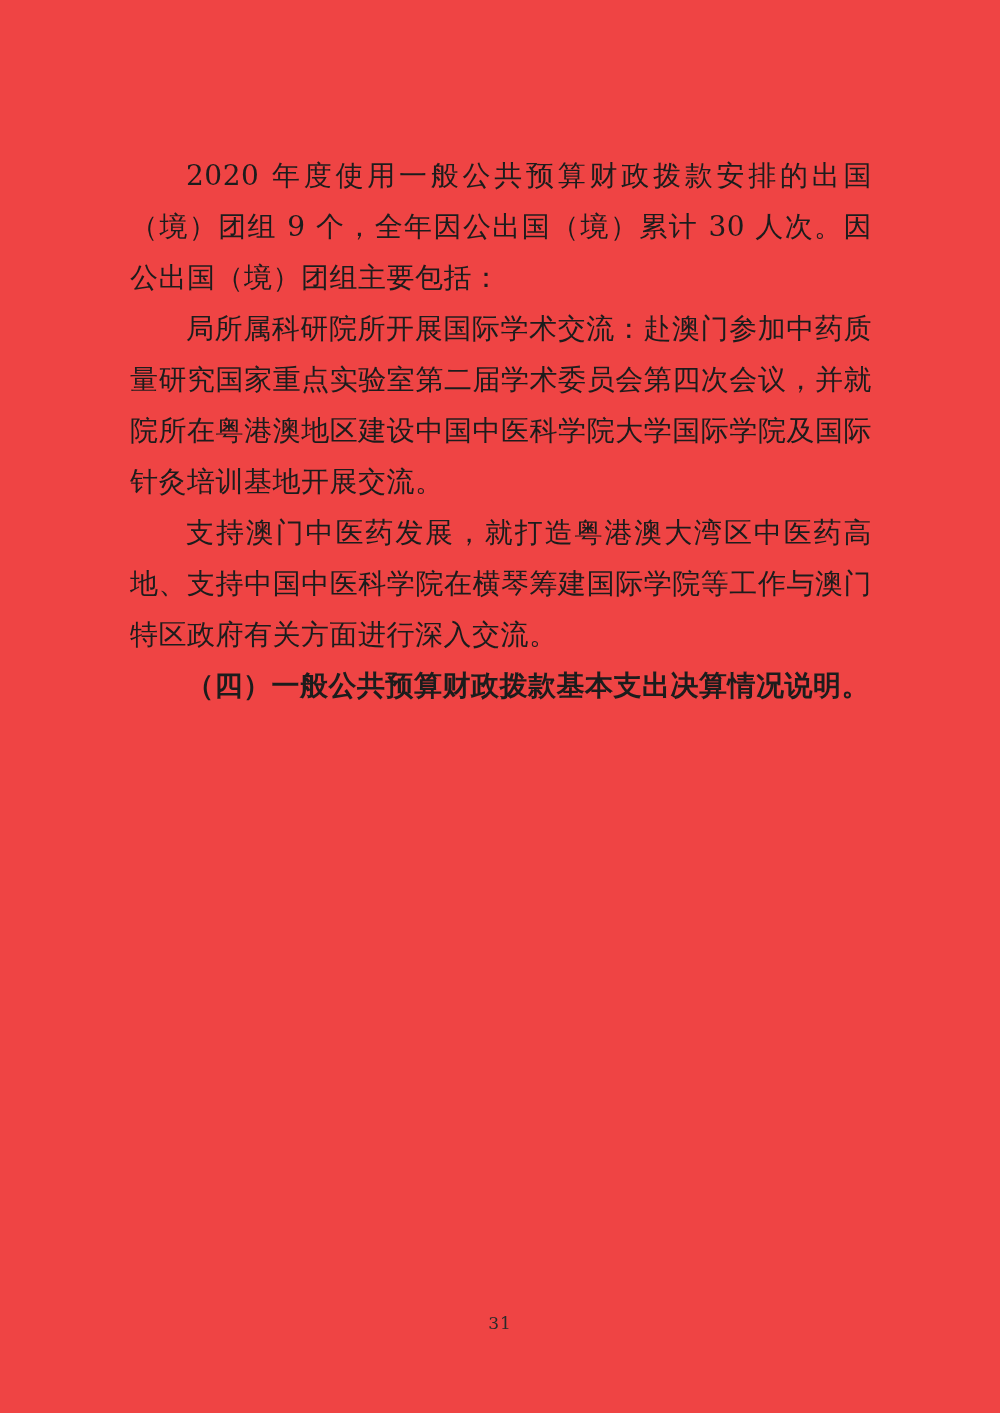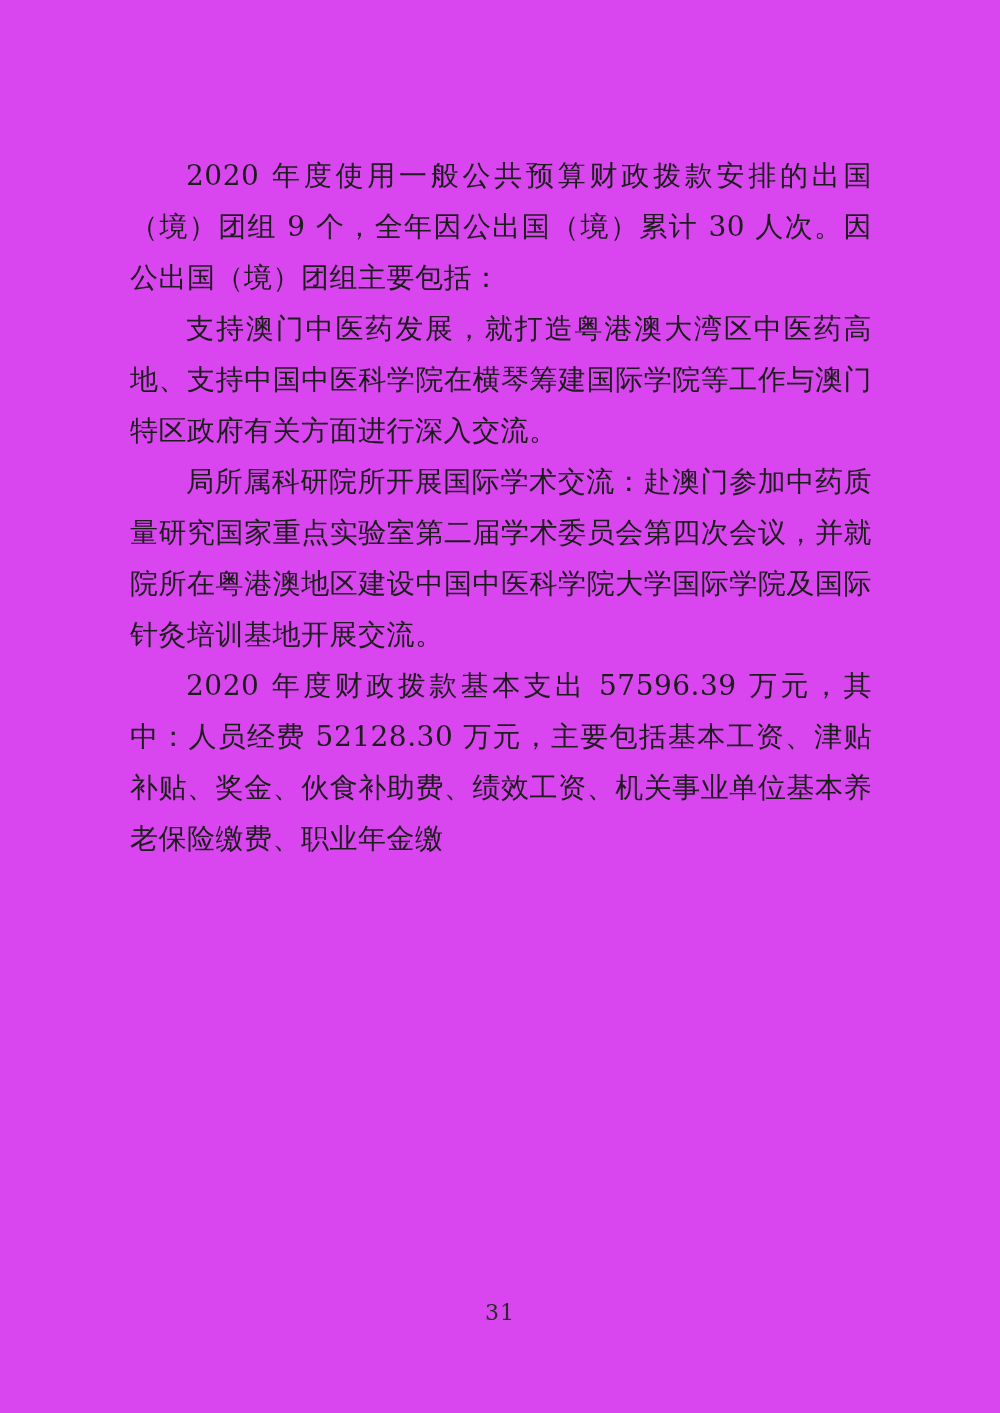--- a/index.html
+++ b/index.html
@@ -11,7 +11,7 @@
       position: relative;
       width: 1000px;
       height: 1413px;
-      background: #d946ef;
+      background: #ef4444;
       overflow: hidden;
       font-family: "DejaVu Serif", "Liberation Serif", serif;
       color: #1c1c1c;

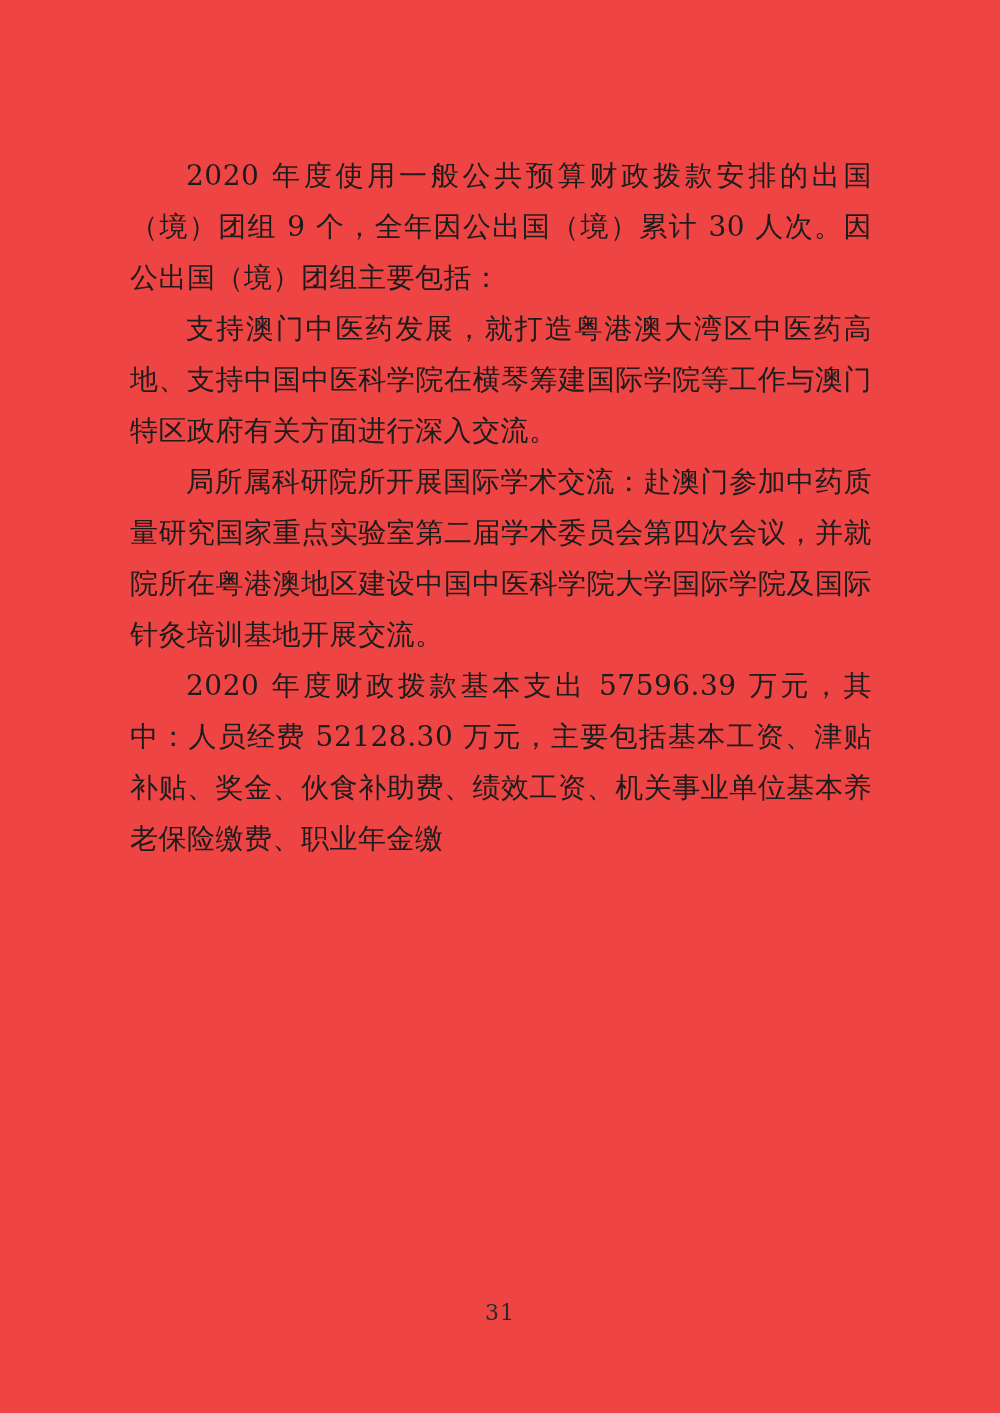--- a/index.html
+++ b/index.html
@@ -51,8 +51,8 @@
 <div class="page">
   <div class="content">
     <p class="para">2020 年度使用一般公共预算财政拨款安排的出国（境）团组 9 个，全年因公出国（境）累计 30 人次。因公出国（境）团组主要包括：</p>
+    <p class="para">局所属科研院所开展国际学术交流：赴澳门参加中药质量研究国家重点实验室第二届学术委员会第四次会议，并就院所在粤港澳地区建设中国中医科学院大学国际学院及国际针灸培训基地开展交流。</p>
     <p class="para">支持澳门中医药发展，就打造粤港澳大湾区中医药高地、支持中国中医科学院在横琴筹建国际学院等工作与澳门特区政府有关方面进行深入交流。</p>
-    <p class="para">局所属科研院所开展国际学术交流：赴澳门参加中药质量研究国家重点实验室第二届学术委员会第四次会议，并就院所在粤港澳地区建设中国中医科学院大学国际学院及国际针灸培训基地开展交流。</p>
     <p class="para">2020 年度财政拨款基本支出 57596.39 万元，其中：人员经费 52128.30 万元，主要包括基本工资、津贴补贴、奖金、伙食补助费、绩效工资、机关事业单位基本养老保险缴费、职业年金缴</p>
   </div>
   <div class="page-number">31</div>

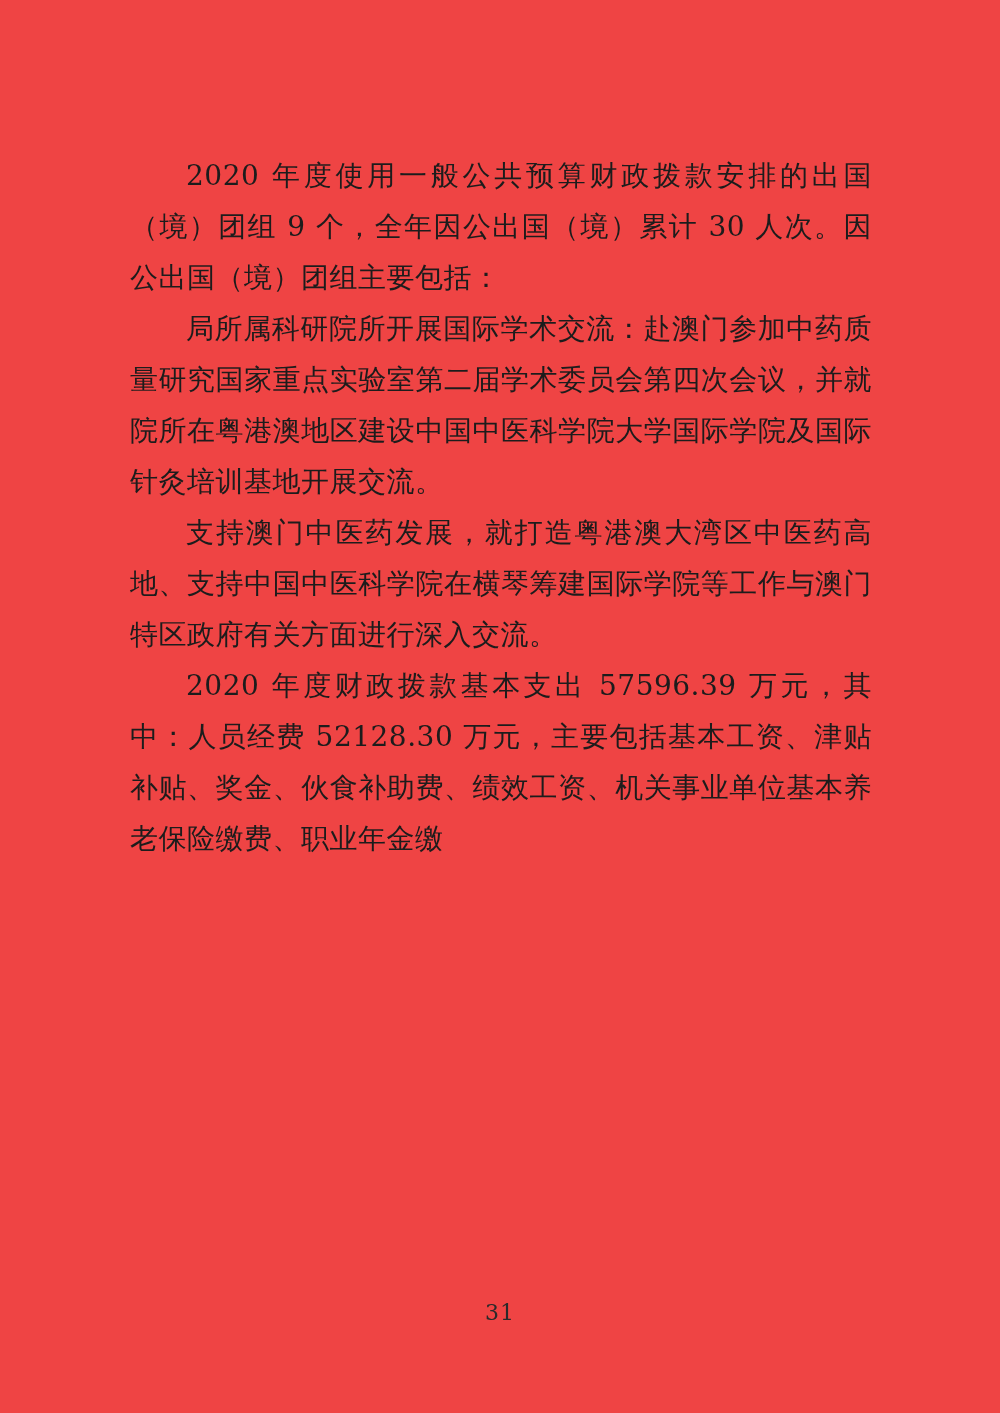--- a/index.html
+++ b/index.html
@@ -53,6 +53,7 @@
     <p class="para">2020 年度使用一般公共预算财政拨款安排的出国（境）团组 9 个，全年因公出国（境）累计 30 人次。因公出国（境）团组主要包括：</p>
     <p class="para">局所属科研院所开展国际学术交流：赴澳门参加中药质量研究国家重点实验室第二届学术委员会第四次会议，并就院所在粤港澳地区建设中国中医科学院大学国际学院及国际针灸培训基地开展交流。</p>
     <p class="para">支持澳门中医药发展，就打造粤港澳大湾区中医药高地、支持中国中医科学院在横琴筹建国际学院等工作与澳门特区政府有关方面进行深入交流。</p>
+    <p class="para bold">（四）一般公共预算财政拨款基本支出决算情况说明。</p>
     <p class="para">2020 年度财政拨款基本支出 57596.39 万元，其中：人员经费 52128.30 万元，主要包括基本工资、津贴补贴、奖金、伙食补助费、绩效工资、机关事业单位基本养老保险缴费、职业年金缴</p>
   </div>
   <div class="page-number">31</div>

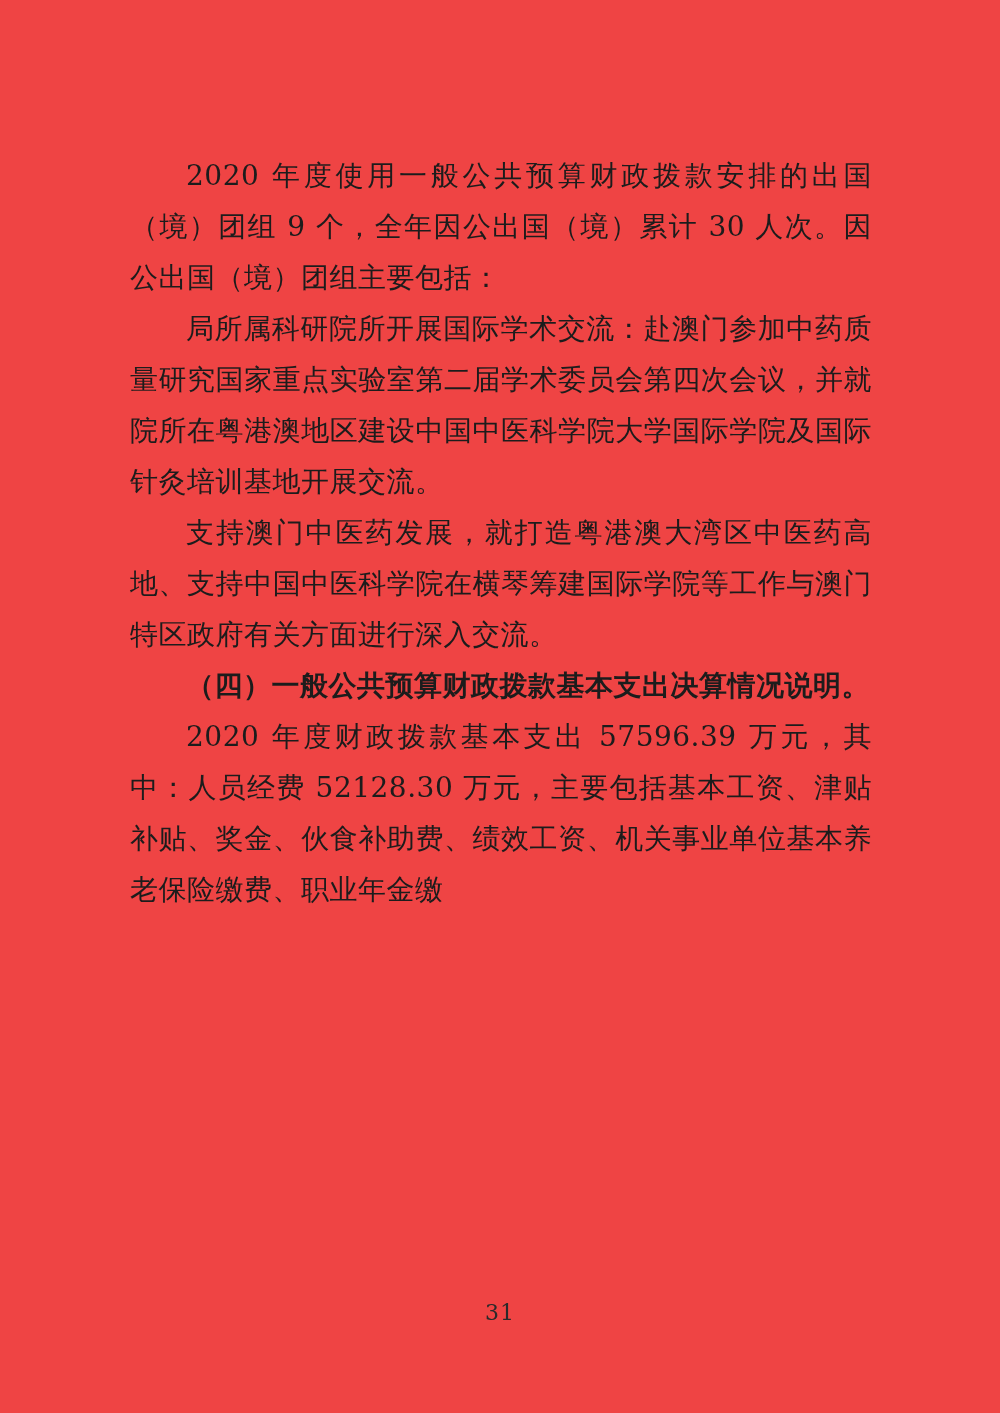--- a/index.html
+++ b/index.html
@@ -54,7 +54,6 @@
     <p class="para">局所属科研院所开展国际学术交流：赴澳门参加中药质量研究国家重点实验室第二届学术委员会第四次会议，并就院所在粤港澳地区建设中国中医科学院大学国际学院及国际针灸培训基地开展交流。</p>
     <p class="para">支持澳门中医药发展，就打造粤港澳大湾区中医药高地、支持中国中医科学院在横琴筹建国际学院等工作与澳门特区政府有关方面进行深入交流。</p>
     <p class="para bold">（四）一般公共预算财政拨款基本支出决算情况说明。</p>
-    <p class="para">2020 年度财政拨款基本支出 57596.39 万元，其中：人员经费 52128.30 万元，主要包括基本工资、津贴补贴、奖金、伙食补助费、绩效工资、机关事业单位基本养老保险缴费、职业年金缴</p>
   </div>
   <div class="page-number">31</div>
 </div>

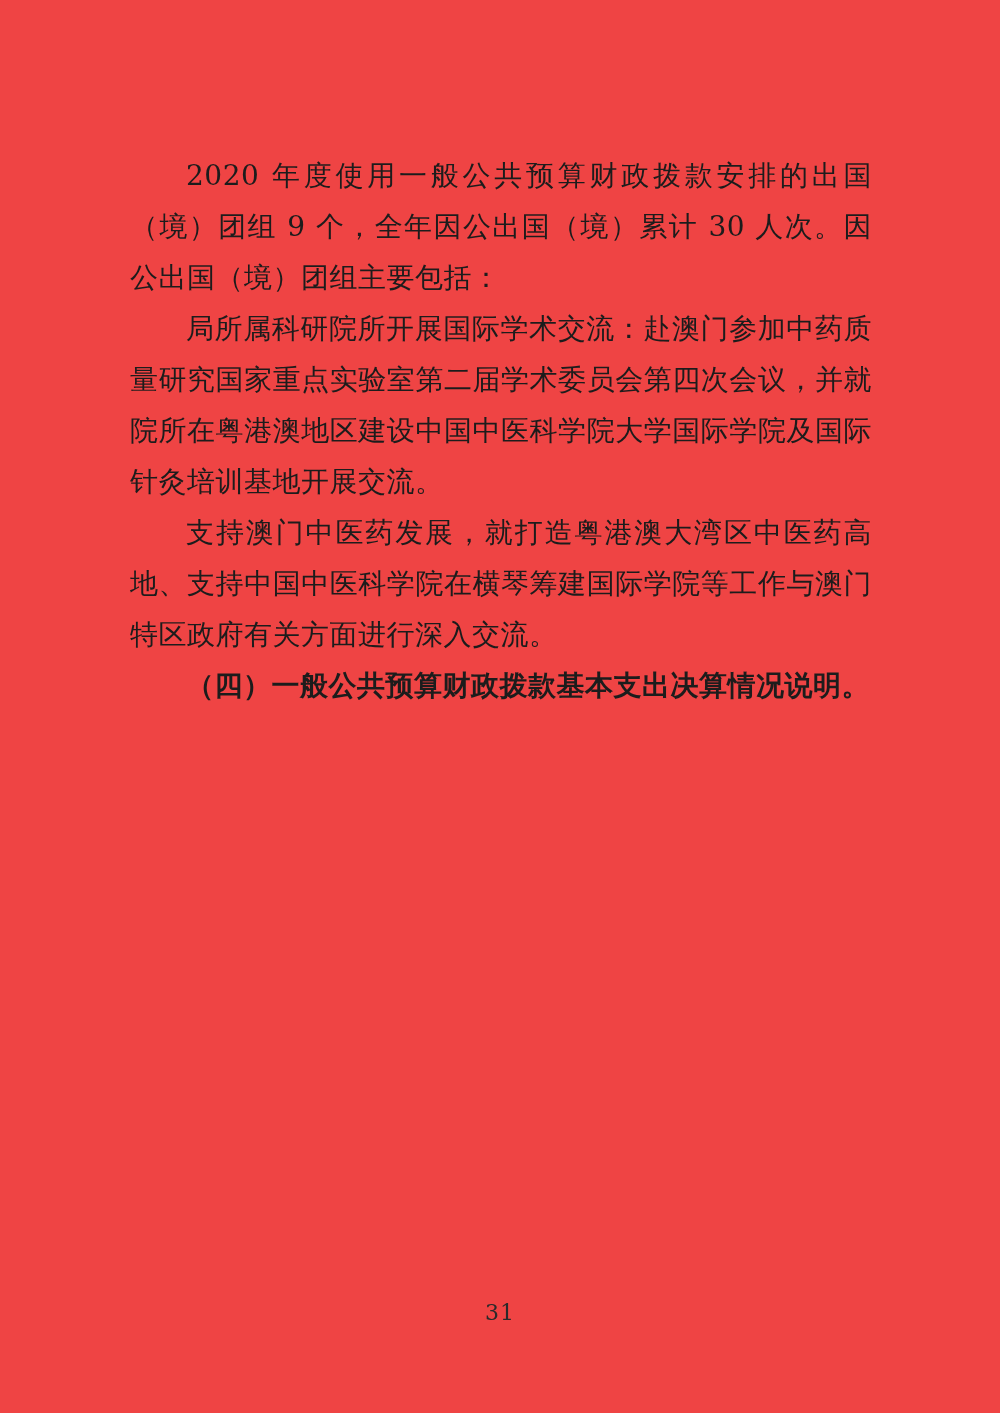--- a/index.html
+++ b/index.html
@@ -38,9 +38,9 @@
       position: absolute;
       left: 0;
       right: 0;
-      bottom: 88px;
+      bottom: 80px;
       text-align: center;
-      font-size: 22px;
+      font-size: 17px;
       color: #2a2a2a;
       letter-spacing: 1px;
     }

